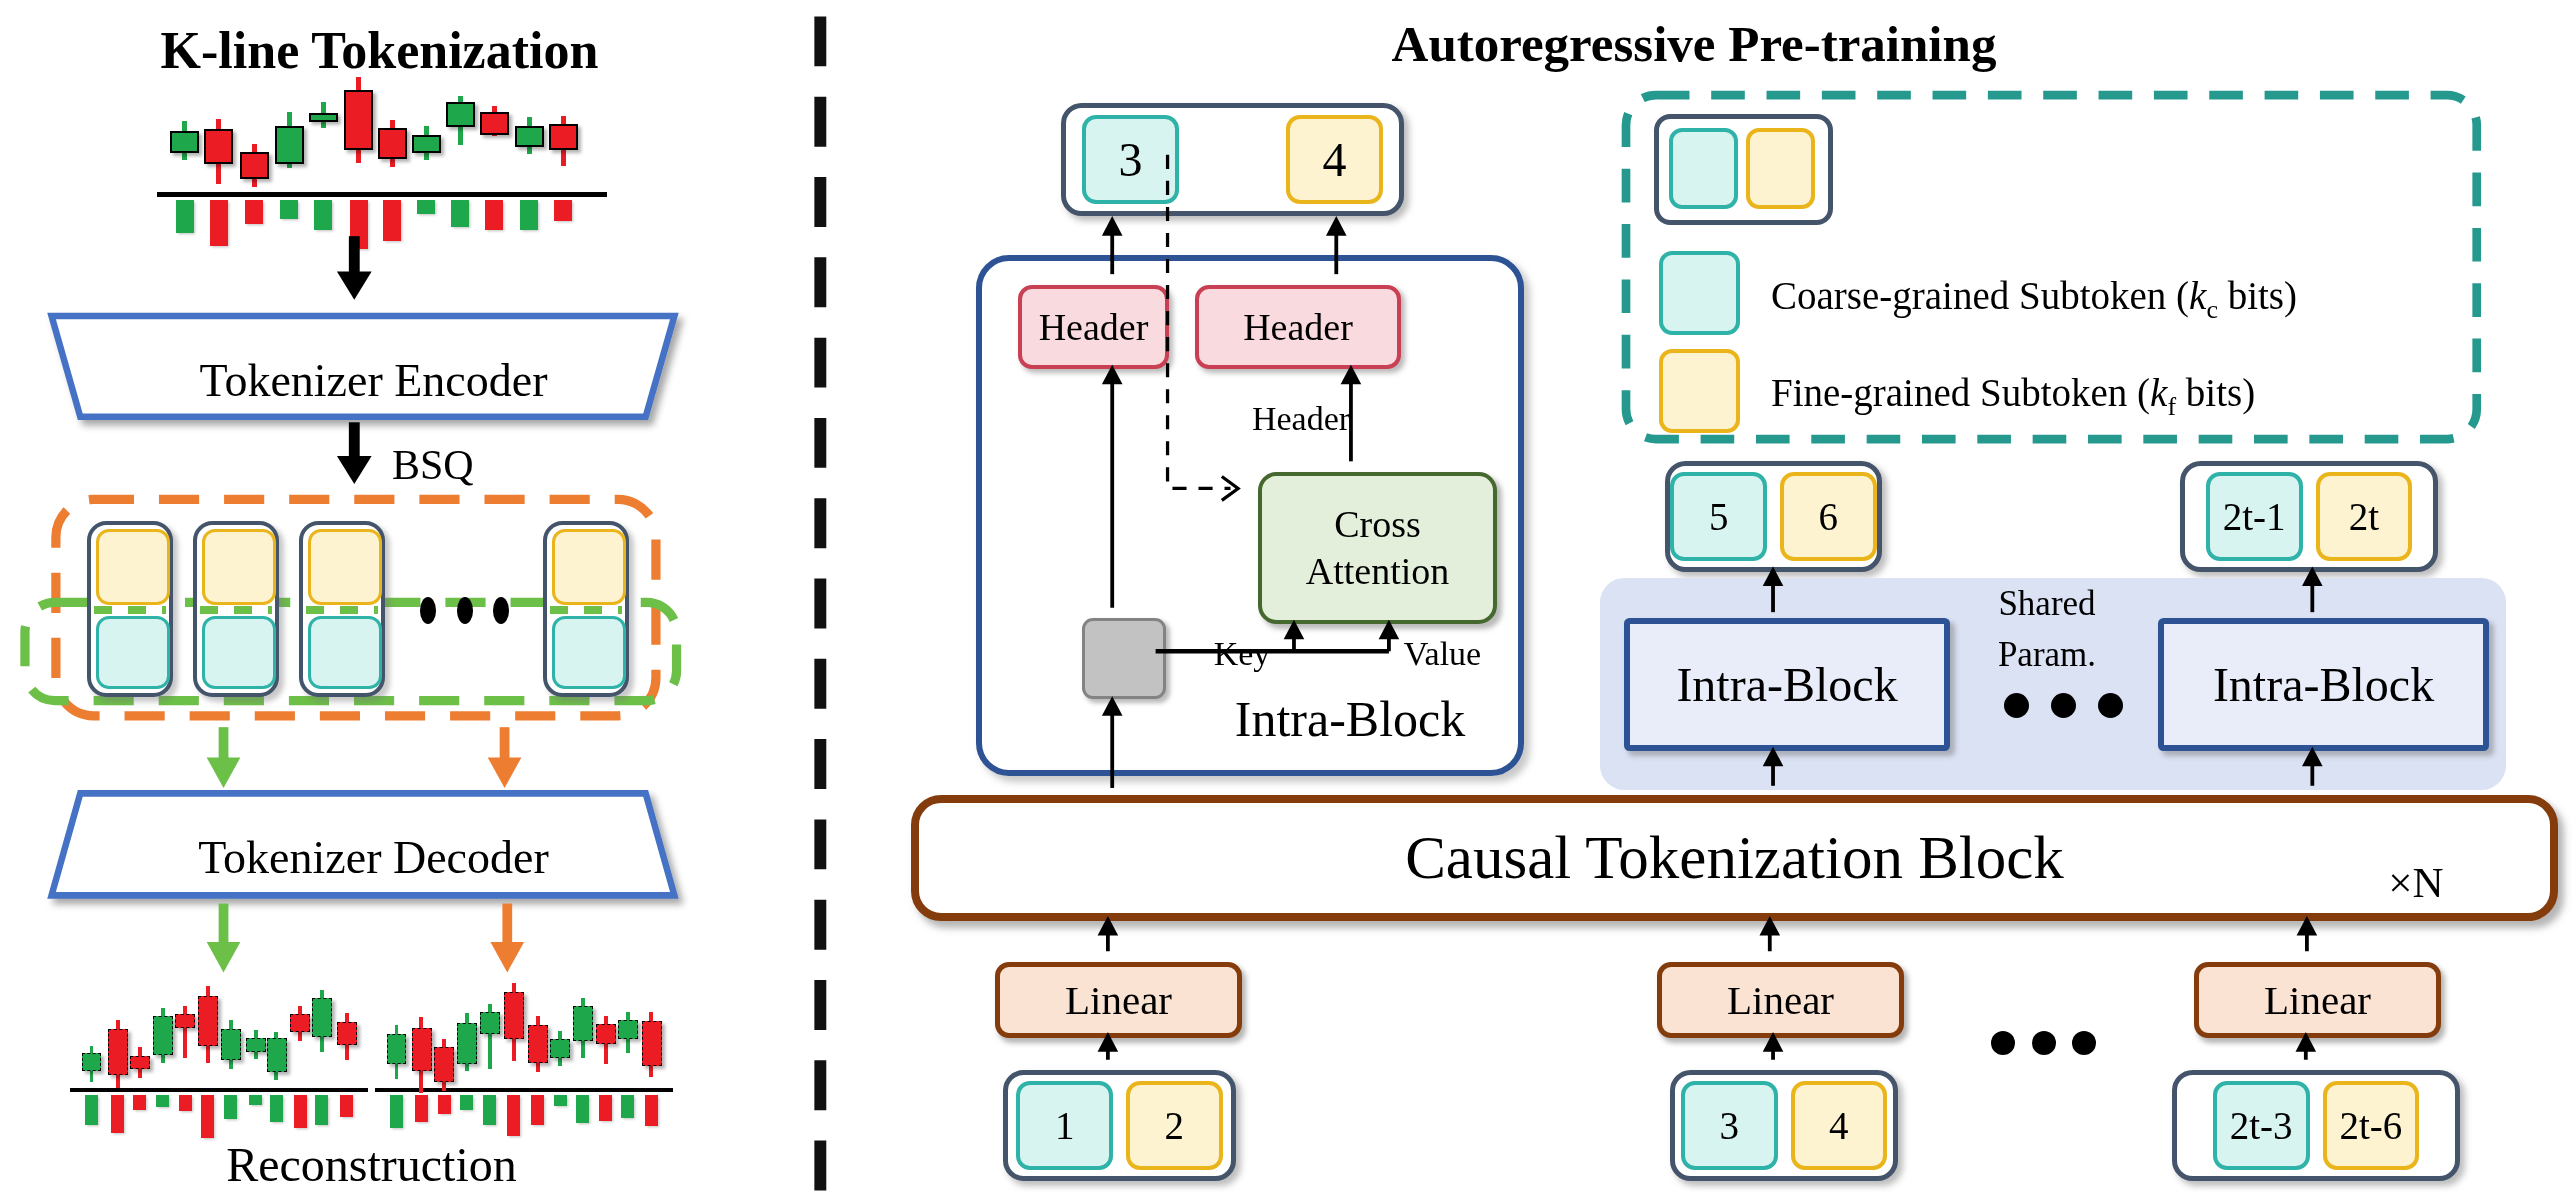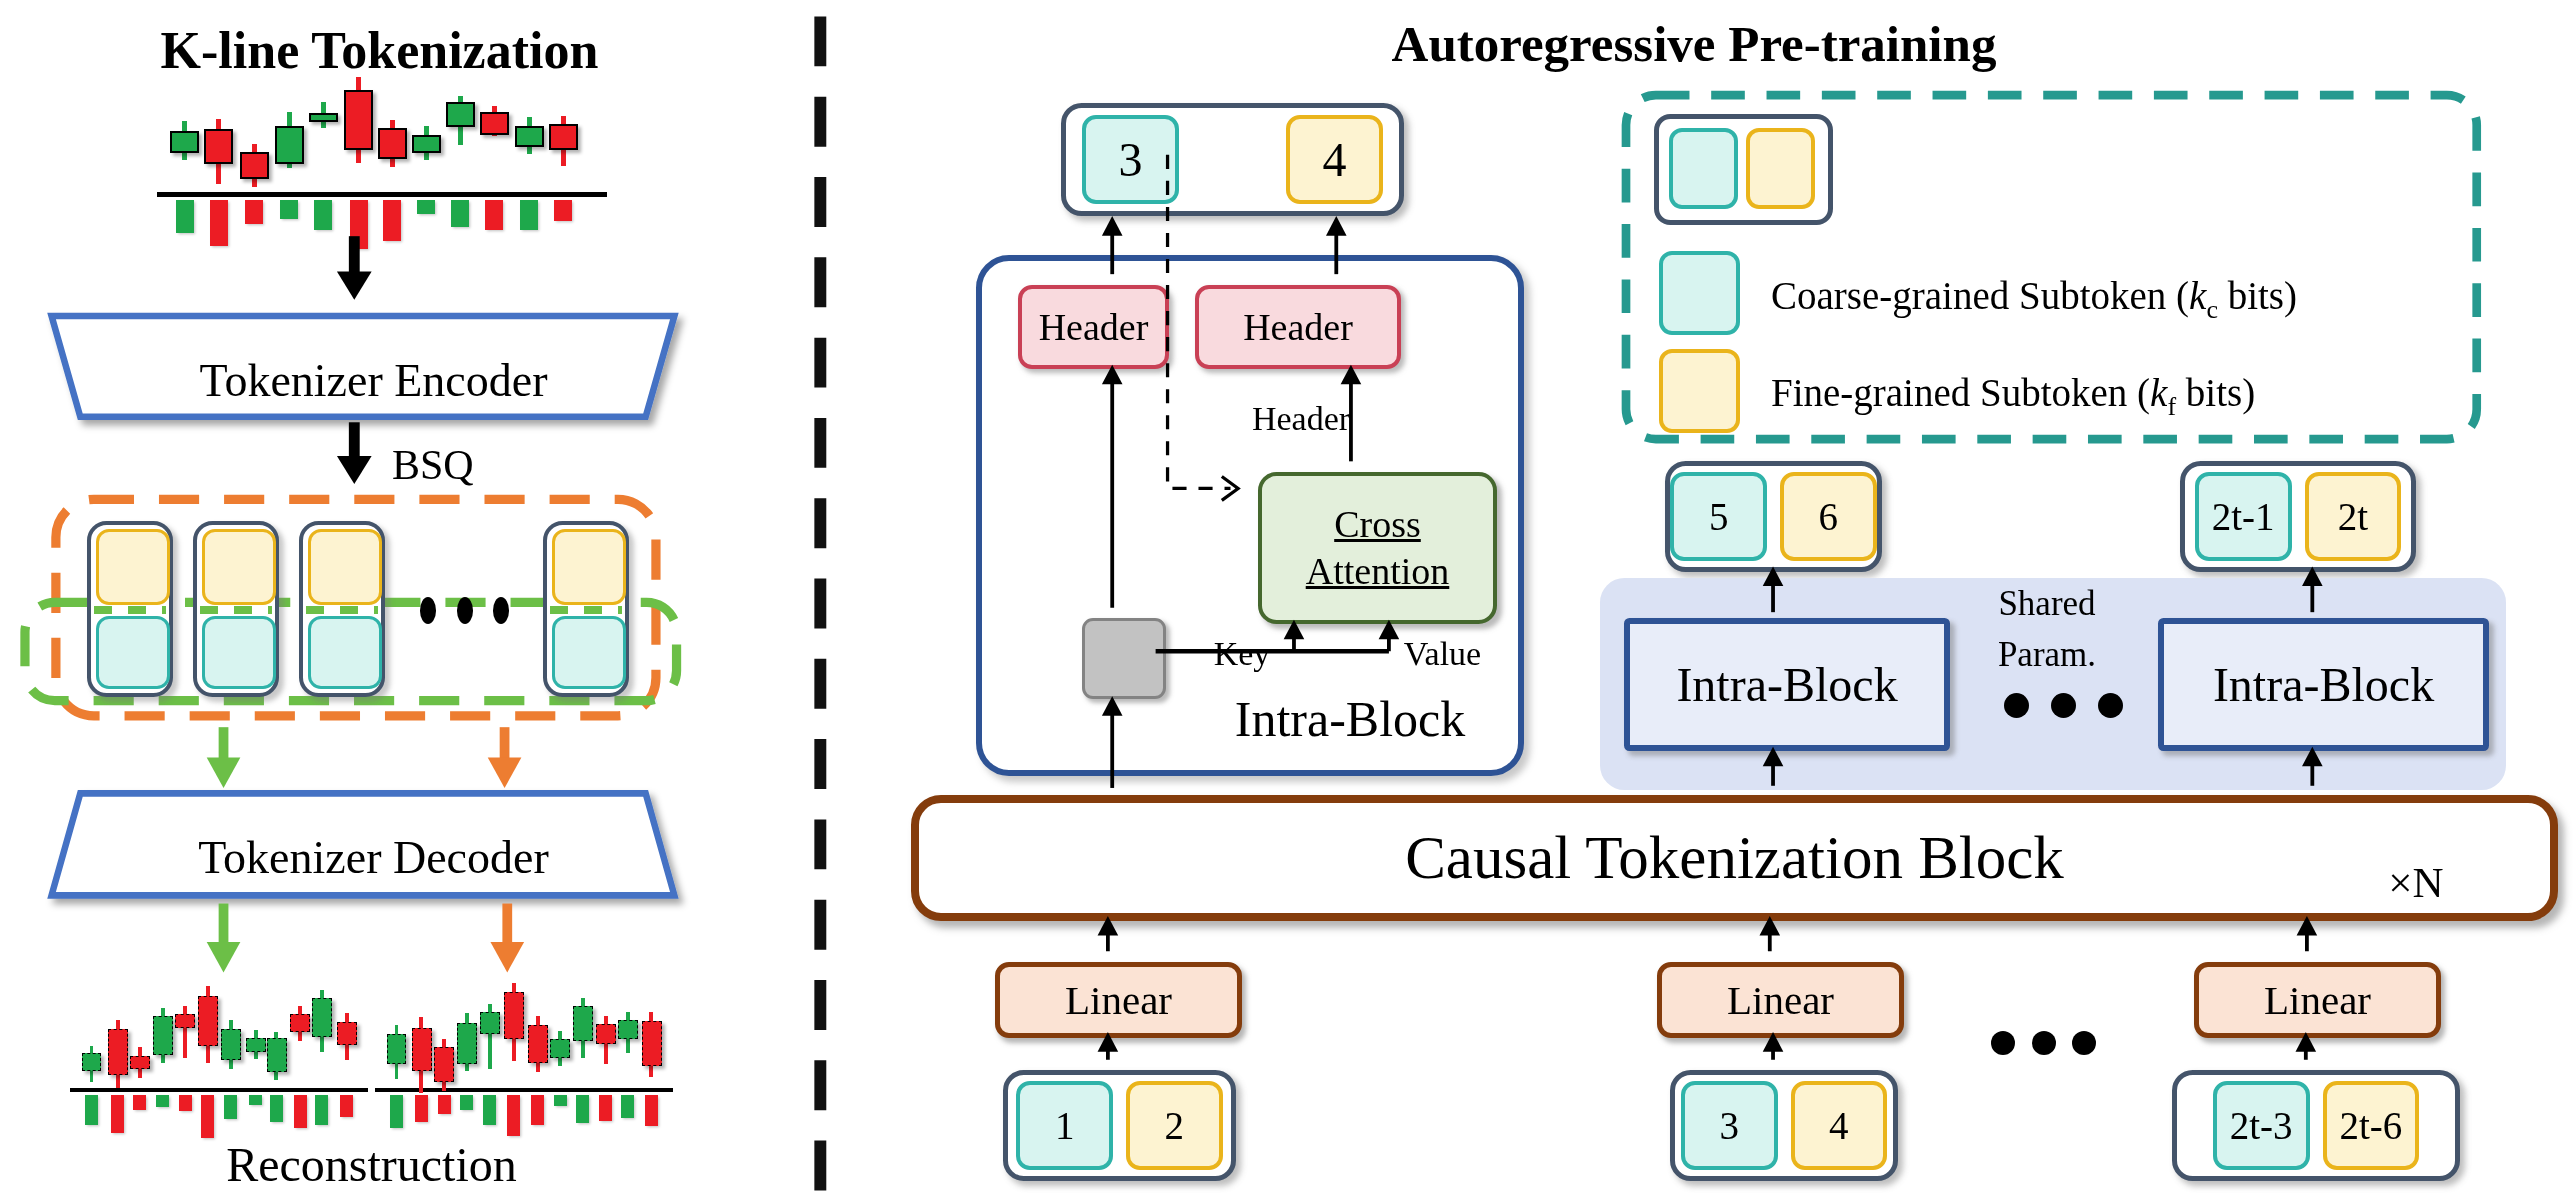--- a/index.html
+++ b/index.html
@@ -132,7 +132,7 @@
   <div class="abs ctr header-box" style="left:1008px;top:277px;width:151px;height:84px;">Header</div>
   <div class="abs ctr header-box" style="left:1185px;top:277px;width:206px;height:84px;">Header</div>
 
-  <div class="abs ctr cross-box" style="left:1248px;top:464px;width:239px;height:152px;padding:0 33px;text-decoration:underline;">Cross Attention</div>
+  <div class="abs ctr cross-box" style="left:1248px;top:464px;width:239px;height:152px;padding:0 33px;">Cross Attention</div>
 
   <div class="abs ctr small-lbl" style="left:1223px;top:388px;width:136px;height:46px;">Header</div>
   <div class="abs ctr small-lbl" style="left:1183px;top:624px;width:98px;height:43px;">Key</div>

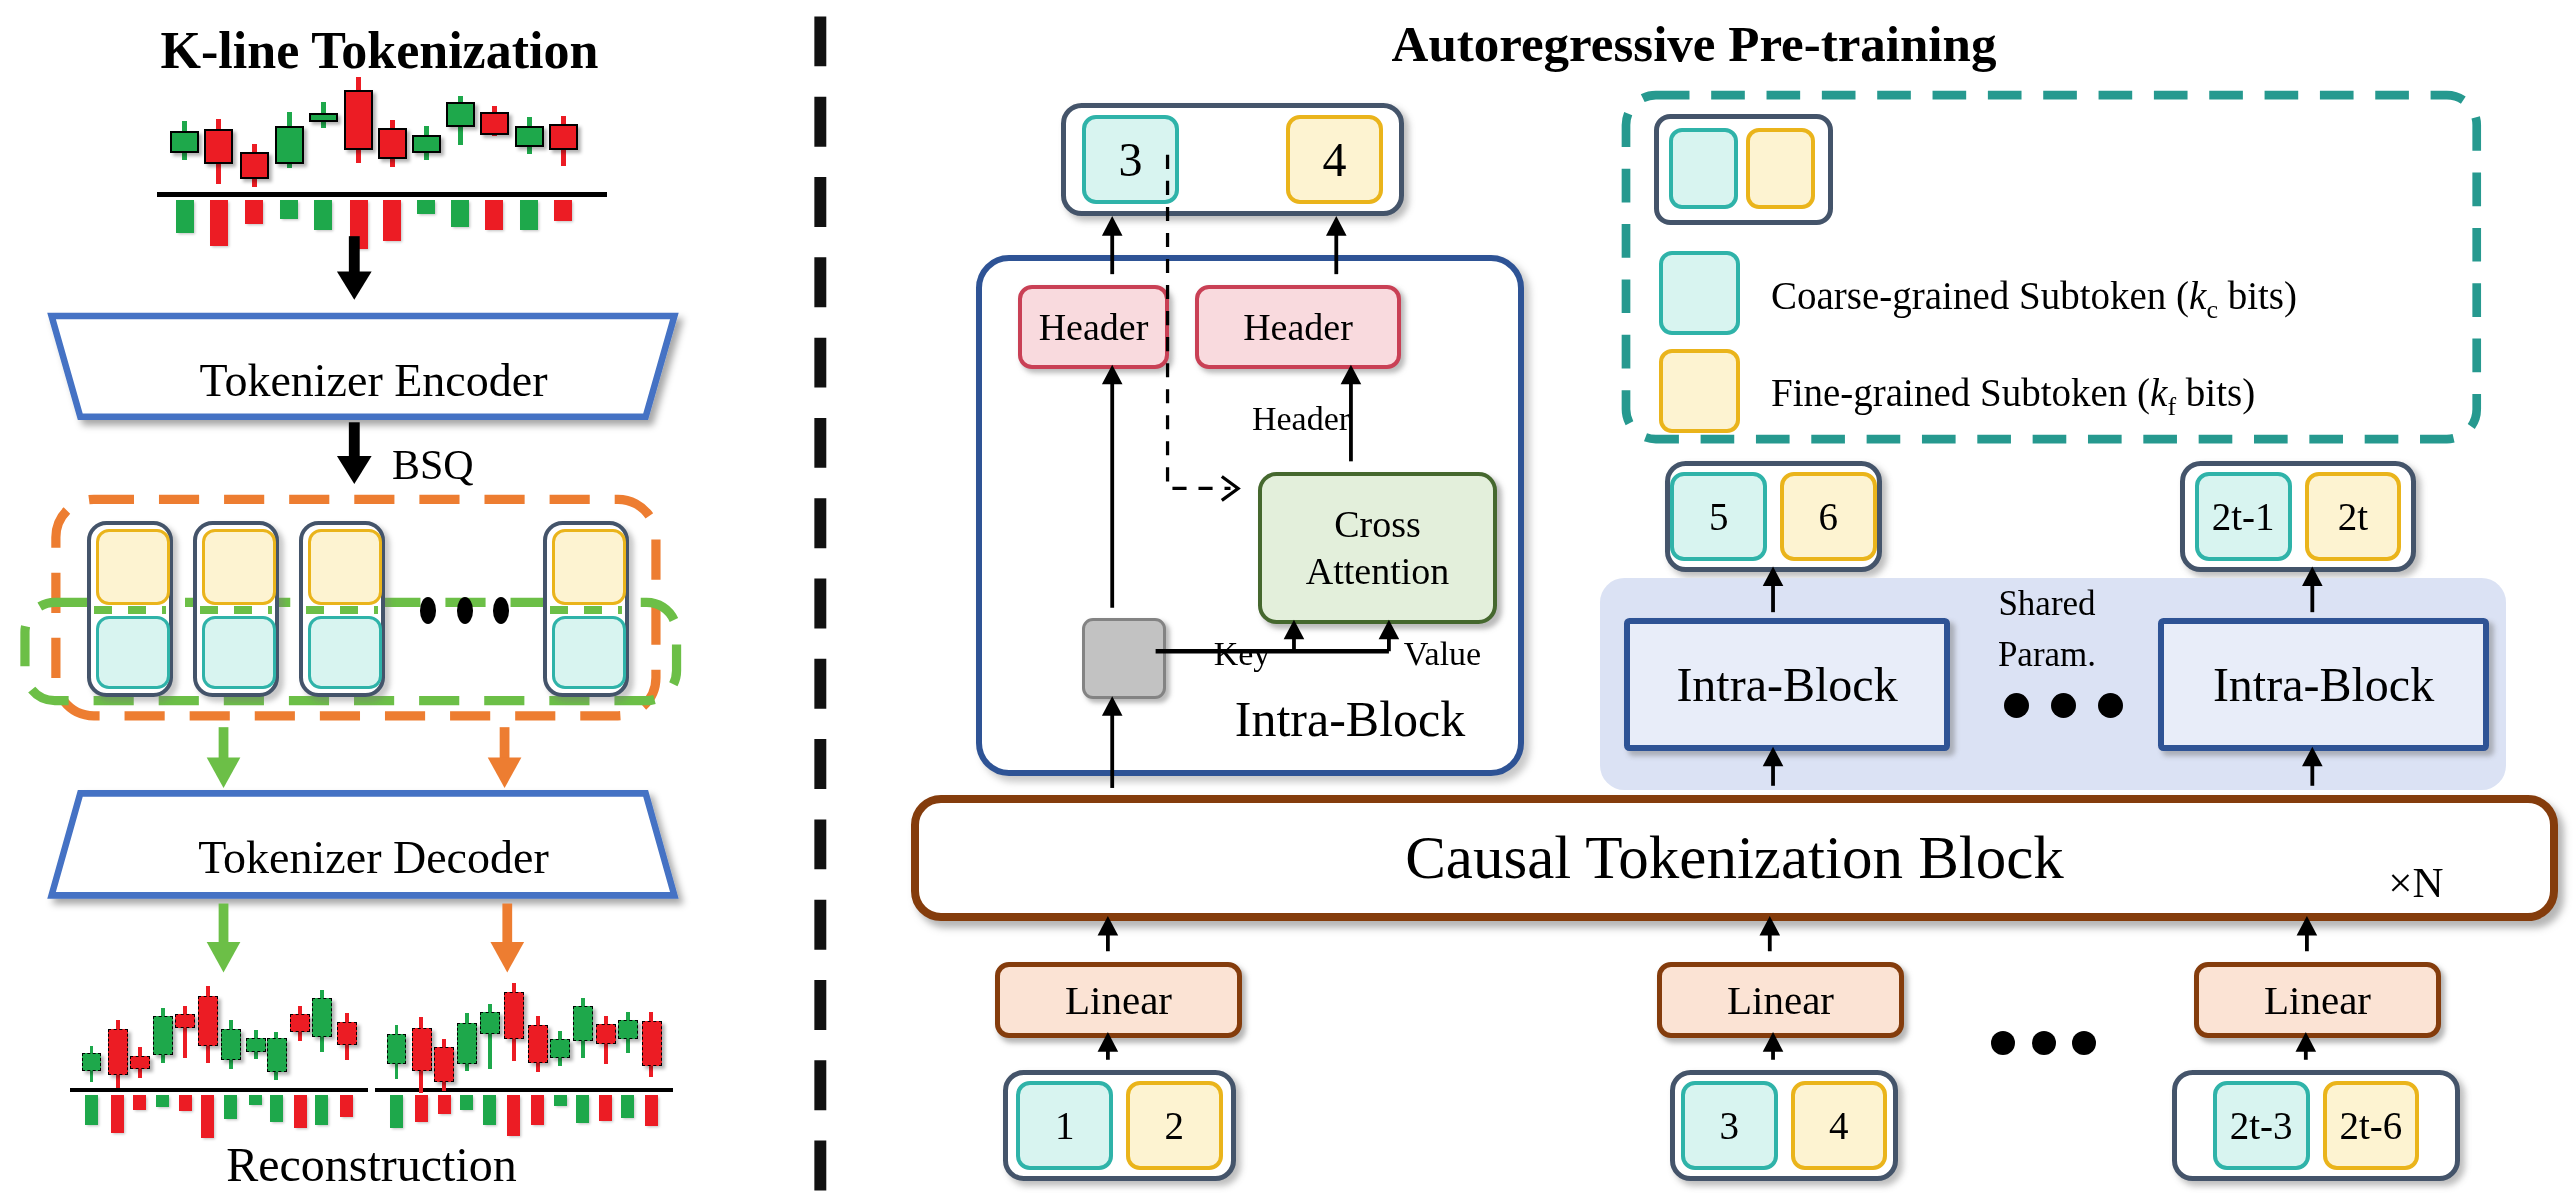--- a/index.html
+++ b/index.html
@@ -160,7 +160,7 @@
     <div class="subtoken coarse">5</div>
     <div class="subtoken fine">6</div>
   </div>
-  <div class="abs token-box" style="left:2170px;top:453px;width:236px;height:111px;">
+  <div class="abs token-box" style="left:2170px;top:453px;width:258px;height:111px;">
     <div class="subtoken coarse">2t-1</div>
     <div class="subtoken fine">2t</div>
   </div>

